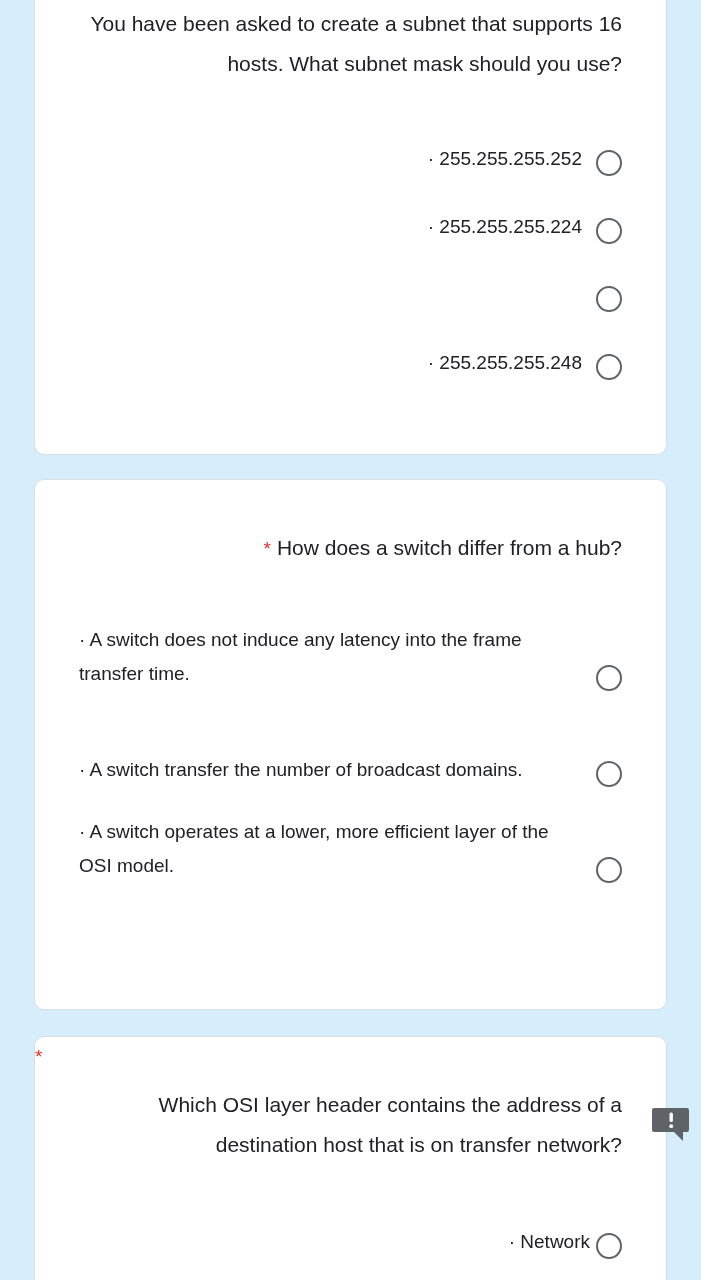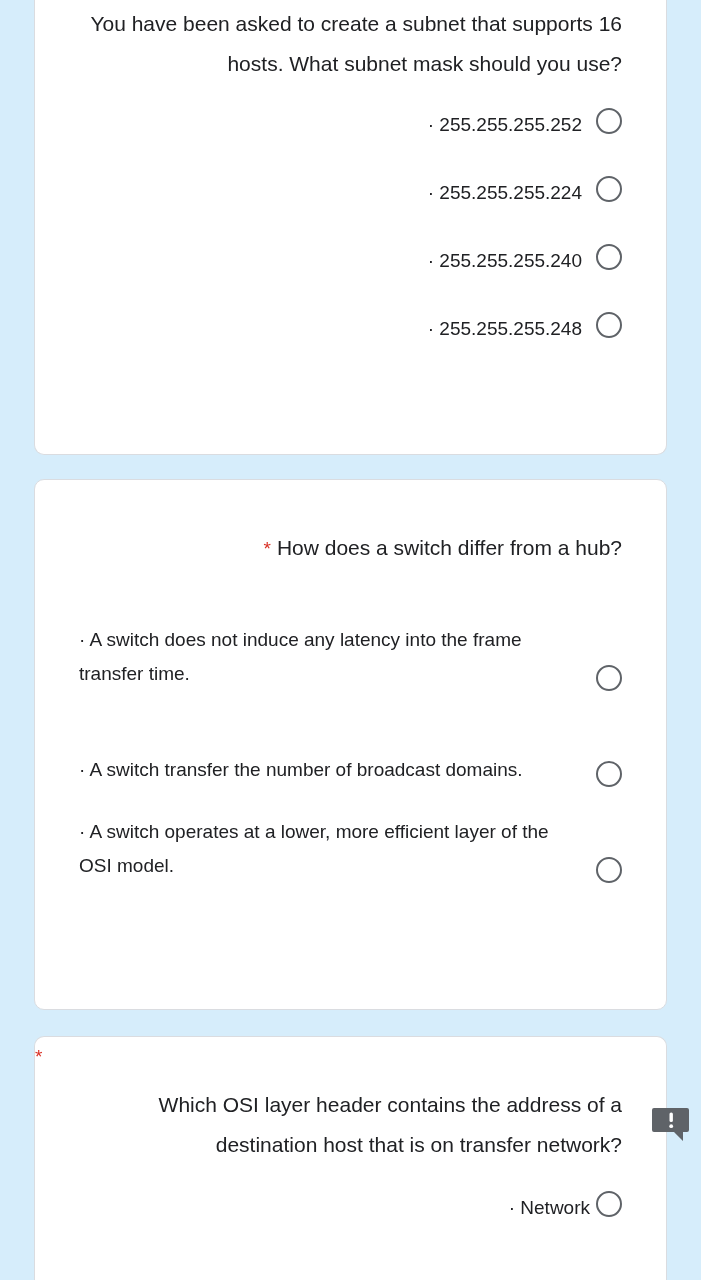--- a/index.html
+++ b/index.html
@@ -119,7 +119,7 @@
   .opt-row {
     display: flex;
     flex-direction: row;
-    align-items: flex-start;
+    align-items: flex-end;
     gap: 14px;
   }
 

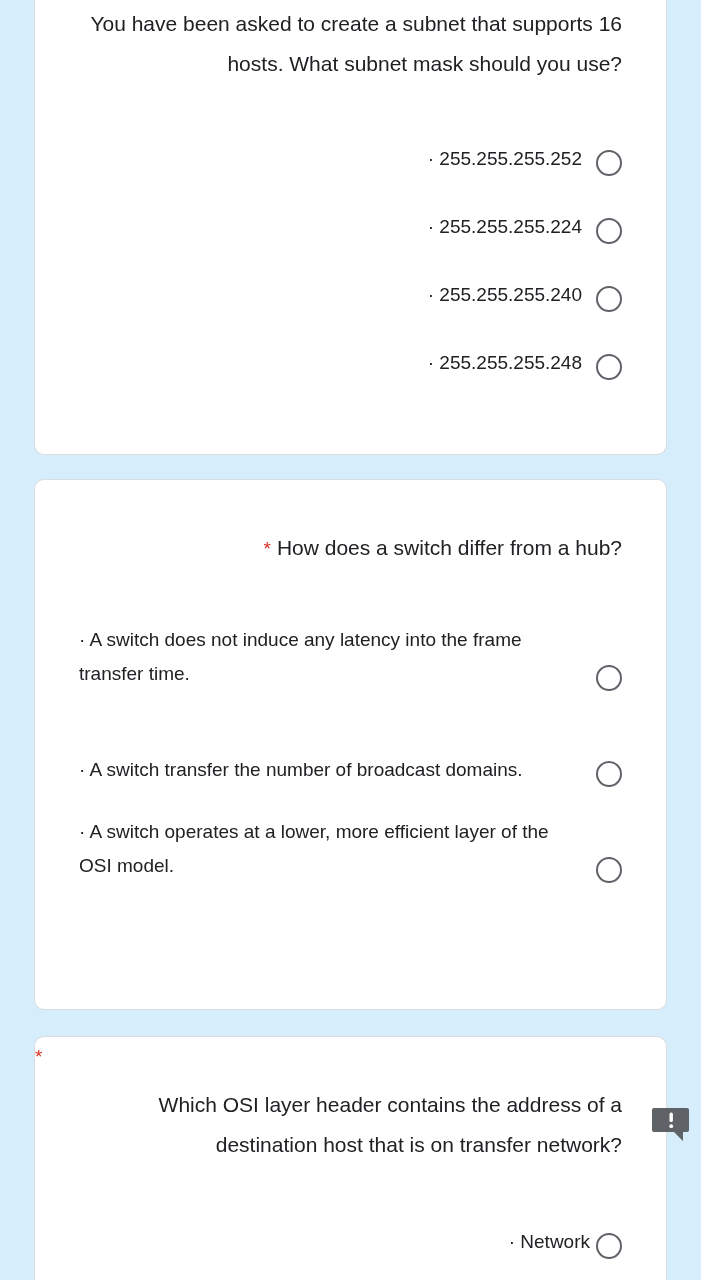--- a/index.html
+++ b/index.html
@@ -197,7 +197,6 @@
 
       <div class="opt-row">
         <span class="radio"></span>
-        <span class="opt-label"><span class="opt-bullet">·</span> <span>255.255.255.240</span></span>
       </div>
 
       <div class="opt-row">

